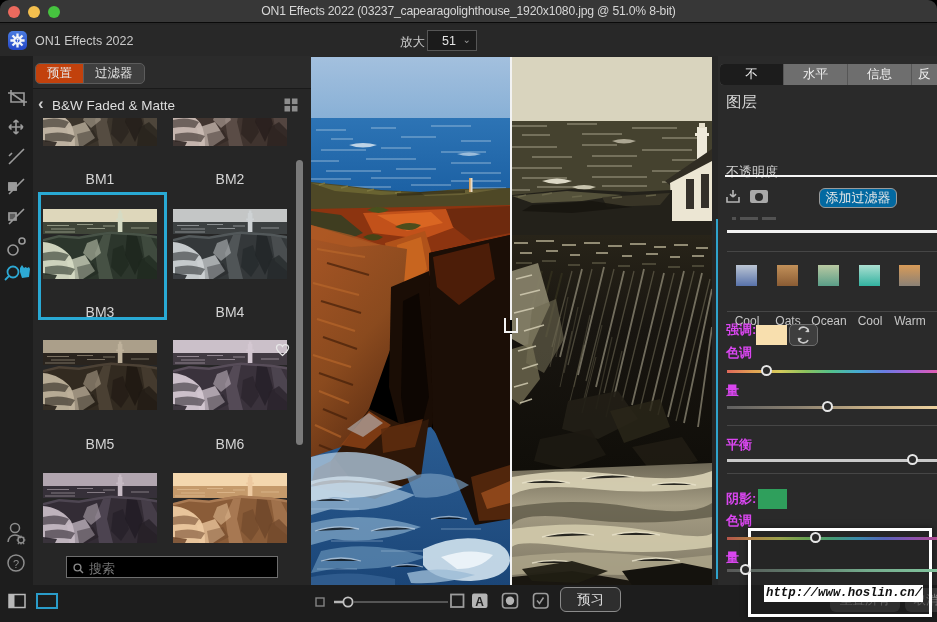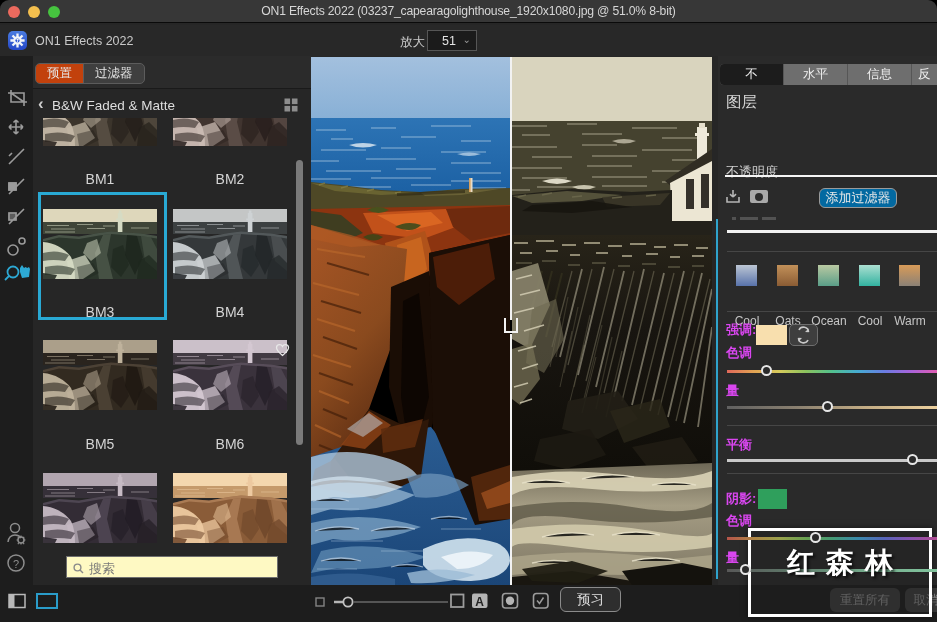--- a/index.html
+++ b/index.html
@@ -48,7 +48,7 @@
 #selbox { left:5px; top:136px; width:129px; height:128px; border:3px solid #29a9d4; }
 #lscroll { left:263px; top:104px; width:7px; height:285px; border-radius:4px; background:#8a8a8a; opacity:0.85; }
 #searchbox { left:33px; top:500px; width:212px; height:22px; border:1px solid #6e6e6e;
-  background:#fef9c3; }
+  background:#000000; }
 #searchbox .ph { left:6px; top:3px; font-size:13px; color:#787878; }
 
 

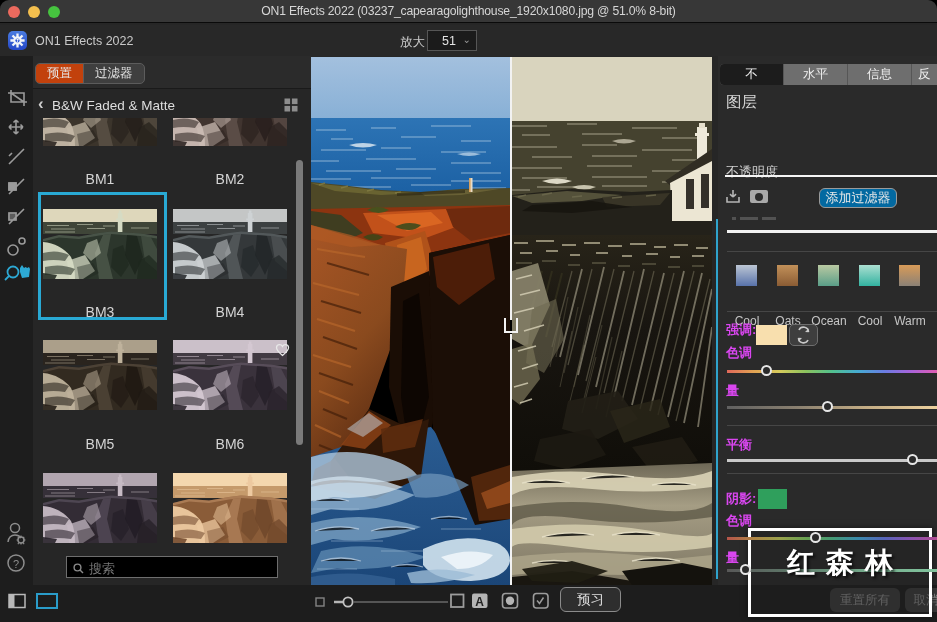--- a/index.html
+++ b/index.html
@@ -531,7 +531,6 @@
   </div>
 
   <div id="wm" class="abs"></div>
-  <div class="abs" style="z-index:7;left:748px;top:544px;width:184px;text-align:center;font-size:28px;font-weight:bold;color:#fff;letter-spacing:11px;text-indent:11px;text-shadow:2px 2px 3px rgba(0,0,0,0.8);">红森林</div>
 </div>
 
 </body></html>

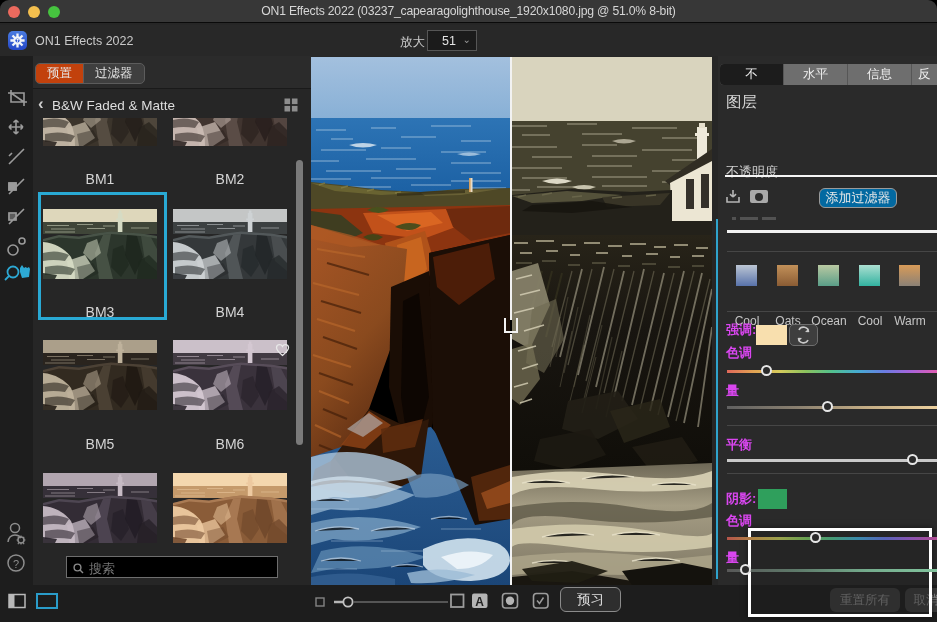--- a/index.html
+++ b/index.html
@@ -531,6 +531,9 @@
   </div>
 
   <div id="wm" class="abs"></div>
+  <div class="abs" style="z-index:7;left:764px;top:584.5px;width:159px;height:17px;background:#fff;">
+    <span style="position:absolute;left:2px;top:1.5px;font-size:12.4px;font-family:'Liberation Mono',monospace;font-weight:bold;font-style:italic;color:#111;white-space:nowrap;">http://www.hoslin.cn/</span>
+  </div>
 </div>
 
 </body></html>

